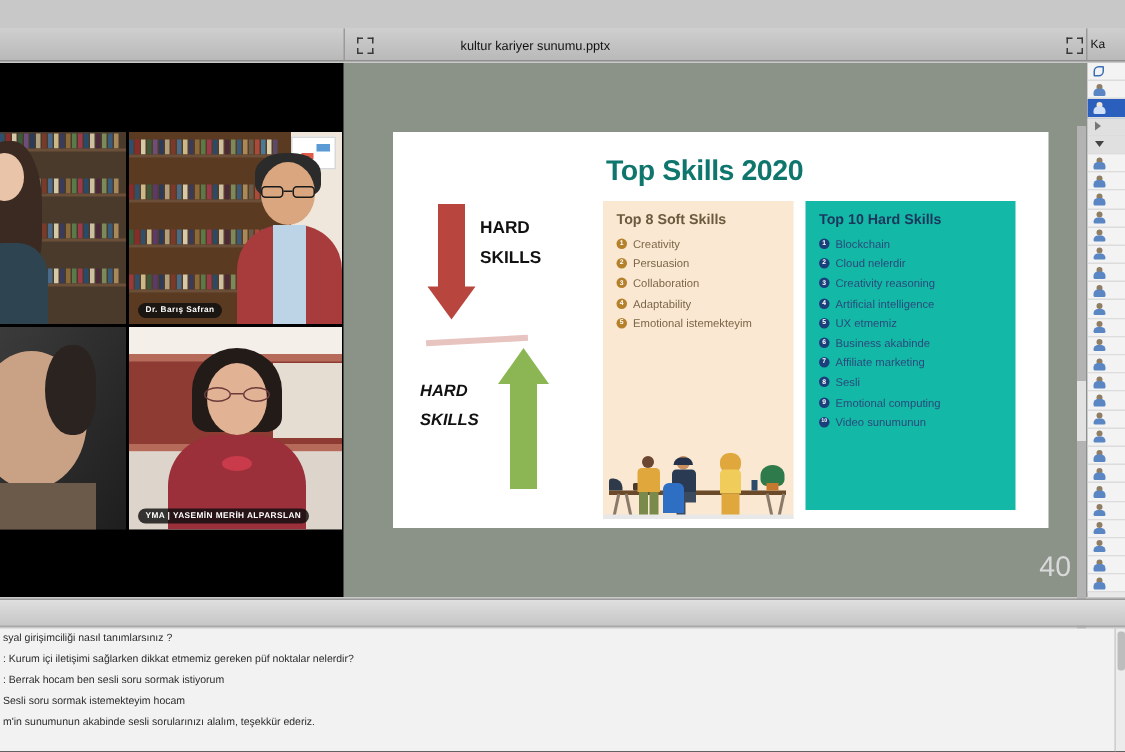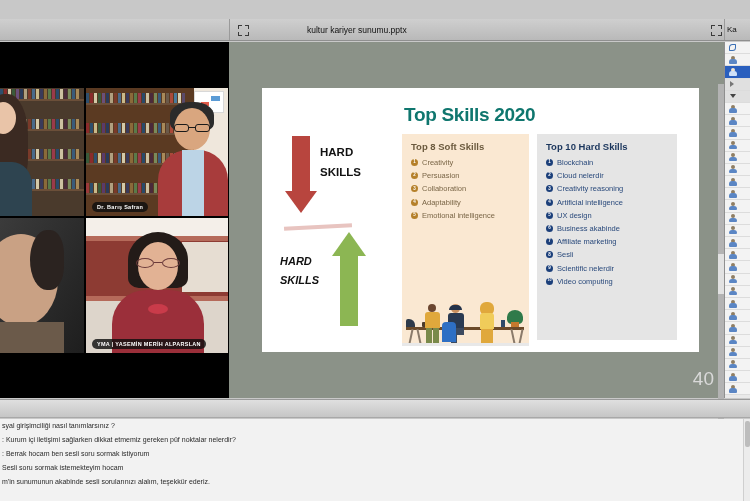--- a/index.html
+++ b/index.html
@@ -142,7 +142,7 @@
   
   .card { position: absolute; top: 46px; padding: 7px 9px; }
   .card.soft { left: 140px; width: 127px; height: 212px; background: #fae8d2; }
-  .card.hard { left: 275px; width: 140px; height: 206px; background: #e5e5e5; }
+  .card.hard { left: 275px; width: 140px; height: 206px; background: #14b8a6; }
   .card h4 {
     font-size: 9.5px; font-weight: bold; margin-bottom: 6px;
     font-family: "Liberation Sans", sans-serif;

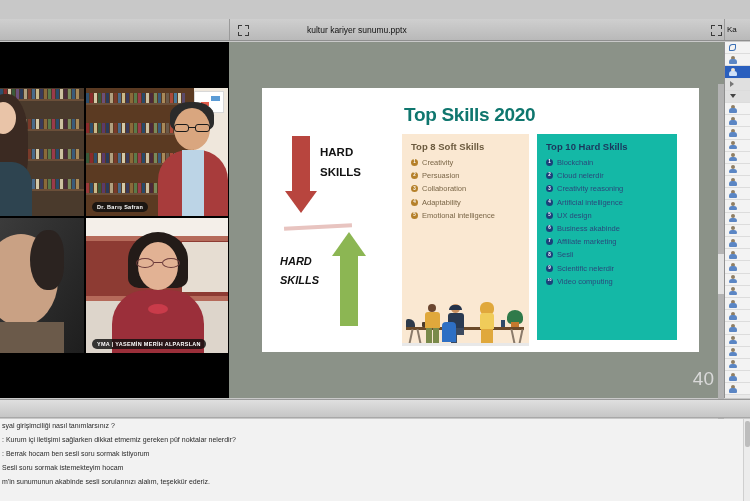--- a/index.html
+++ b/index.html
@@ -568,7 +568,7 @@
               </li>
             <li>
                 <span class="bullet">5</span>
-                <span>Emotional intelligence</span>
+                <span>Emotional istemekteyim</span>
               </li>
           </ul>
 

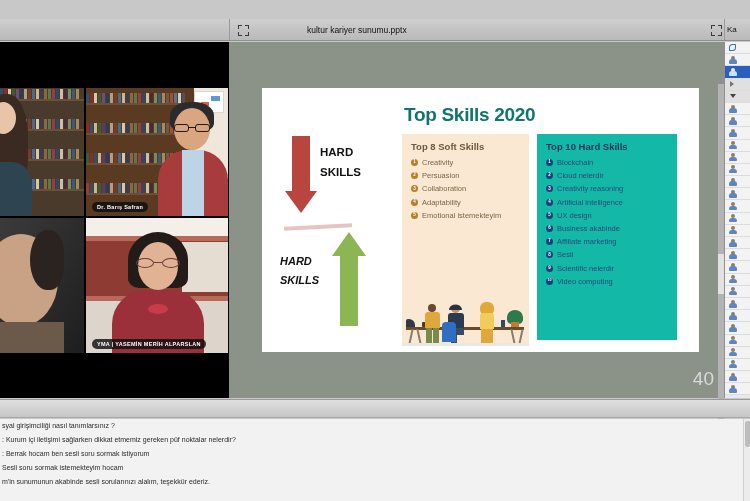--- a/index.html
+++ b/index.html
@@ -629,7 +629,7 @@
               </li>
             <li>
                 <span class="bullet">5</span>
-                <span>UX design</span>
+                <span>UX etmemiz</span>
               </li>
             <li>
                 <span class="bullet">6</span>

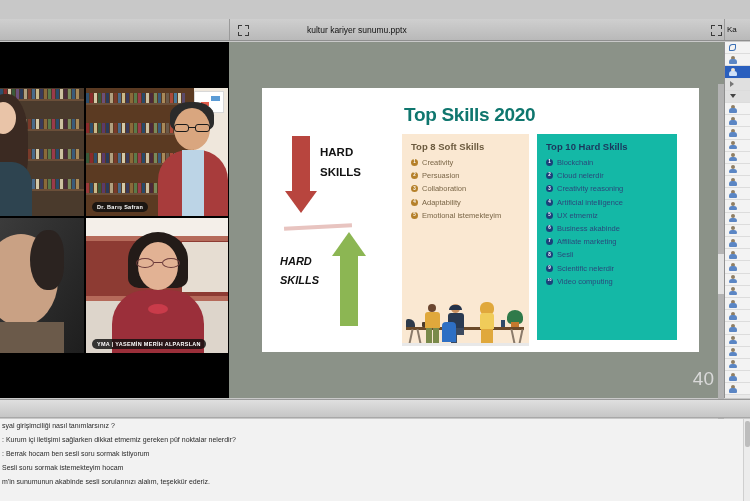--- a/index.html
+++ b/index.html
@@ -645,7 +645,7 @@
               </li>
             <li>
                 <span class="bullet">9</span>
-                <span>Scientific nelerdir</span>
+                <span>Emotional computing</span>
               </li>
             <li>
                 <span class="bullet" style="font-size:3.6px;">10</span>

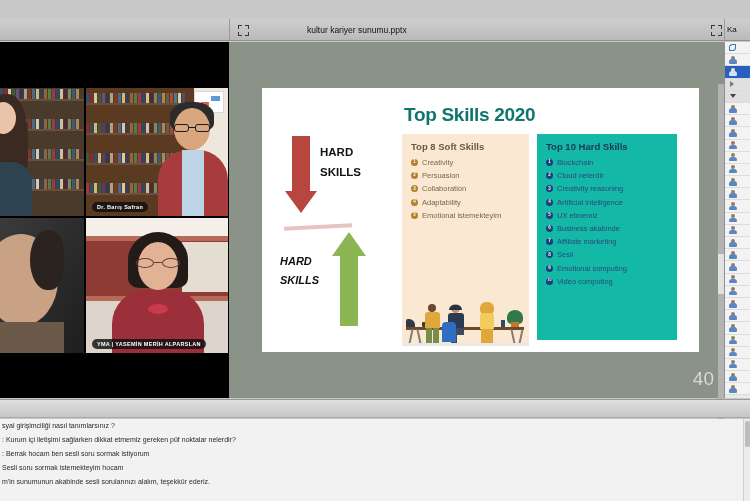--- a/index.html
+++ b/index.html
@@ -649,7 +649,7 @@
               </li>
             <li>
                 <span class="bullet" style="font-size:3.6px;">10</span>
-                <span>Video computing</span>
+                <span>Video sunumunun</span>
               </li>
           </ul>
         </div>

